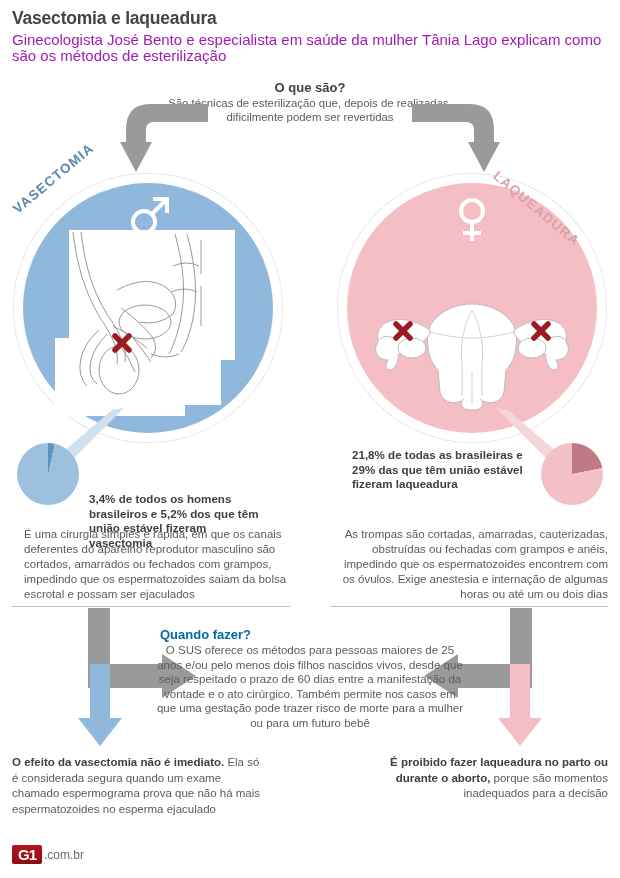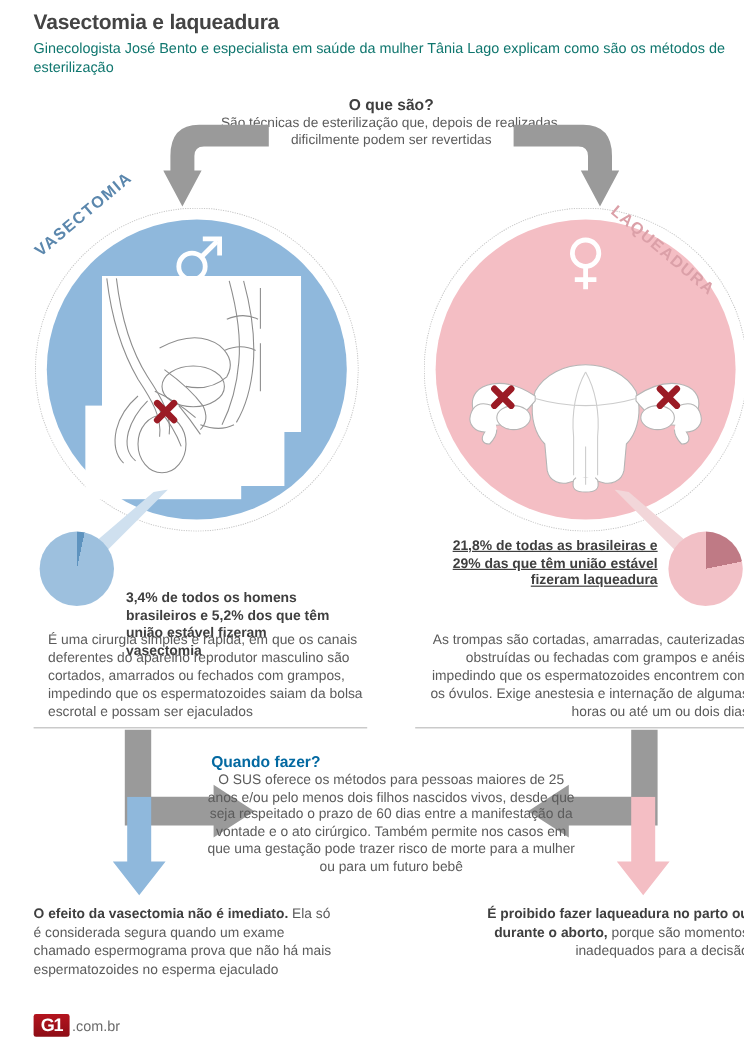--- a/index.html
+++ b/index.html
@@ -8,7 +8,7 @@
     font-family:"Liberation Sans",sans-serif;
     color:#4a4a4a;position:relative;overflow:hidden;
   }
-  .stage{position:absolute;left:16px;top:0;width:528px;height:878px;}
+  .stage{position:absolute;left:0;top:0;width:528px;height:878px;}
 
   
   .hdr-title{

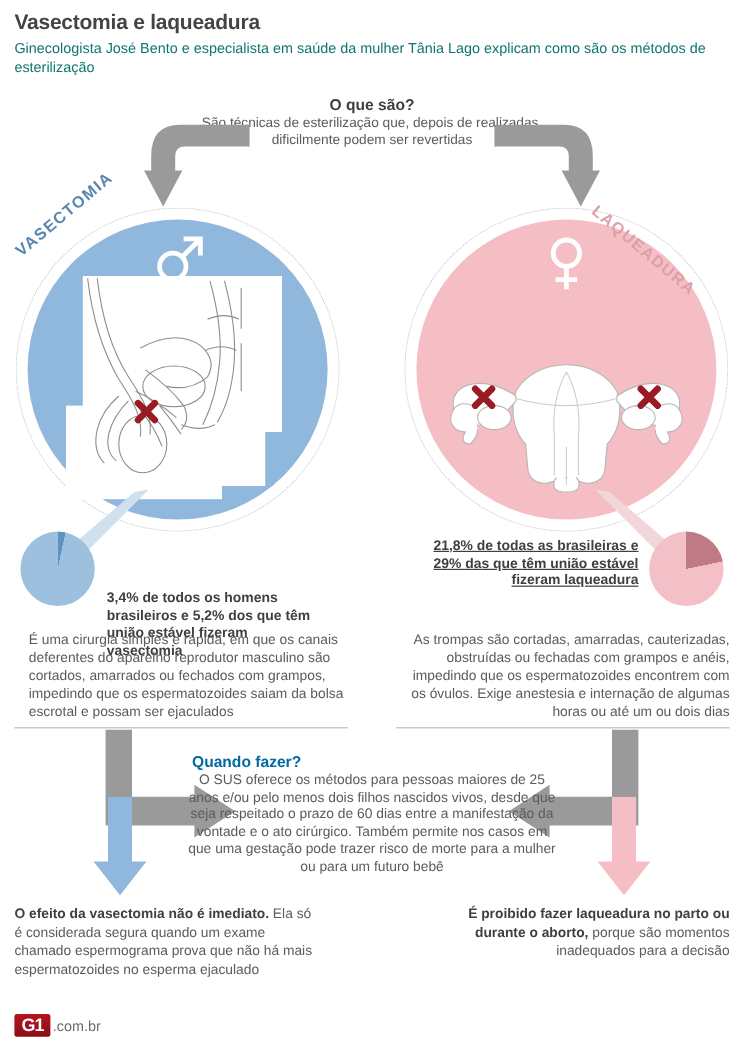--- a/index.html
+++ b/index.html
@@ -17,7 +17,7 @@
   }
   .hdr-sub{
     position:absolute;left:12px;top:32px;width:590px;
-    font-size:12px;line-height:16px;color:#0f766e;
+    font-size:15px;line-height:16px;color:#a21caf;
   }
 
   

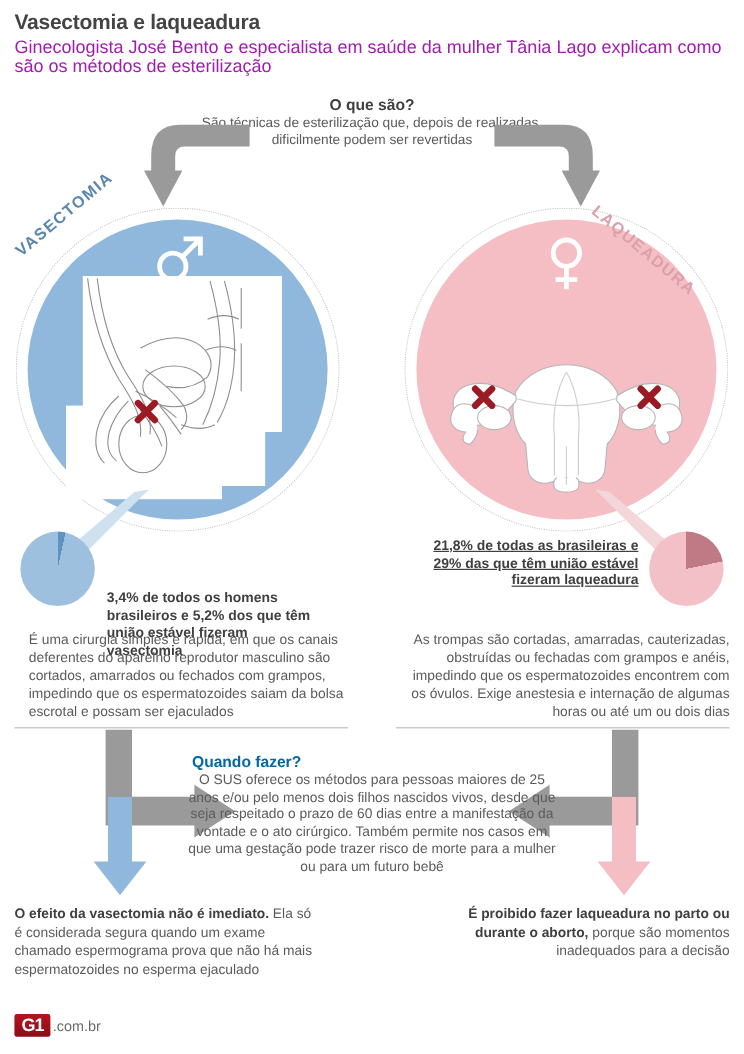--- a/index.html
+++ b/index.html
@@ -63,7 +63,7 @@
 
   .stat{position:absolute;font-size:11.6px;line-height:14.5px;font-weight:bold;color:#3f3f3f;}
   .stat-m{left:89px;top:448px;width:176px;text-align:left;margin-top:44px;}
-  .stat-f{left:352px;top:448px;width:180px;text-align:right;text-decoration:underline;}
+  .stat-f{left:352px;top:448px;width:180px;}
 
   
   .body-p{position:absolute;font-size:11.5px;line-height:15px;color:#5b5b5b;}

